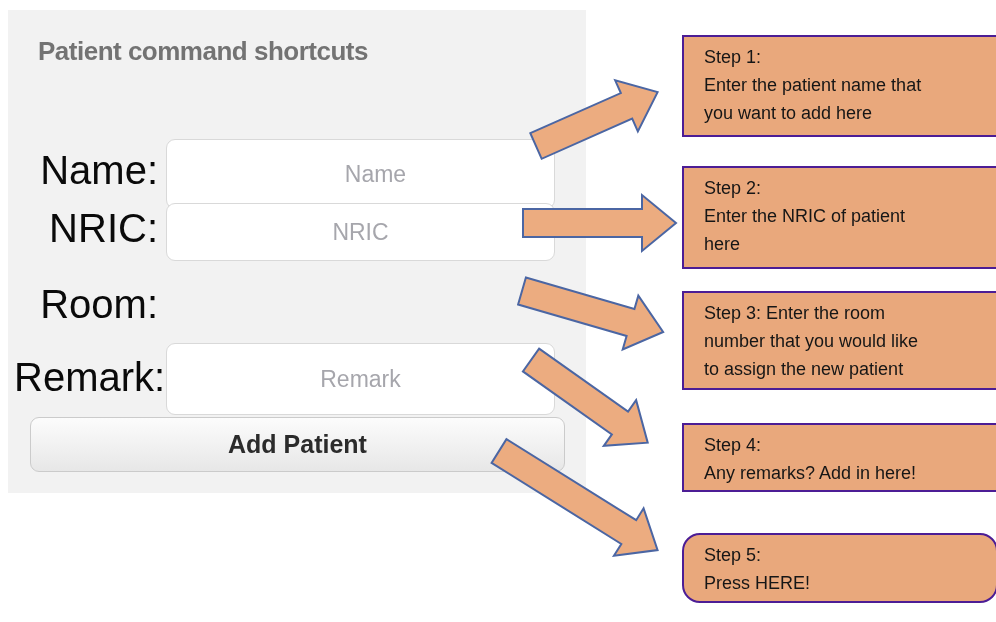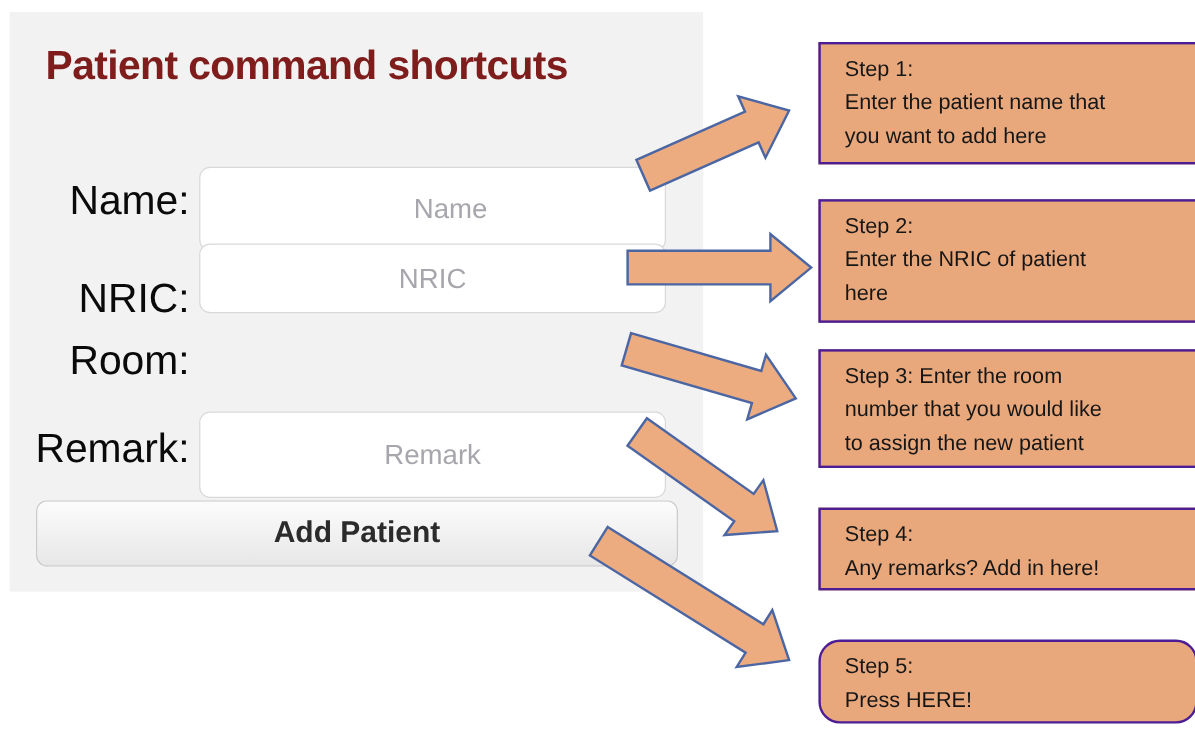--- a/index.html
+++ b/index.html
@@ -21,10 +21,10 @@
   .panel-title {
     position: absolute;
     left: 30px; top: 26px;
-    font-size: 34px;
+    font-size: 26px;
     font-weight: bold;
     letter-spacing: -0.5px;
-    color: #7f1d1d;
+    color: #737373;
   }
   .field-label {
     position: absolute;

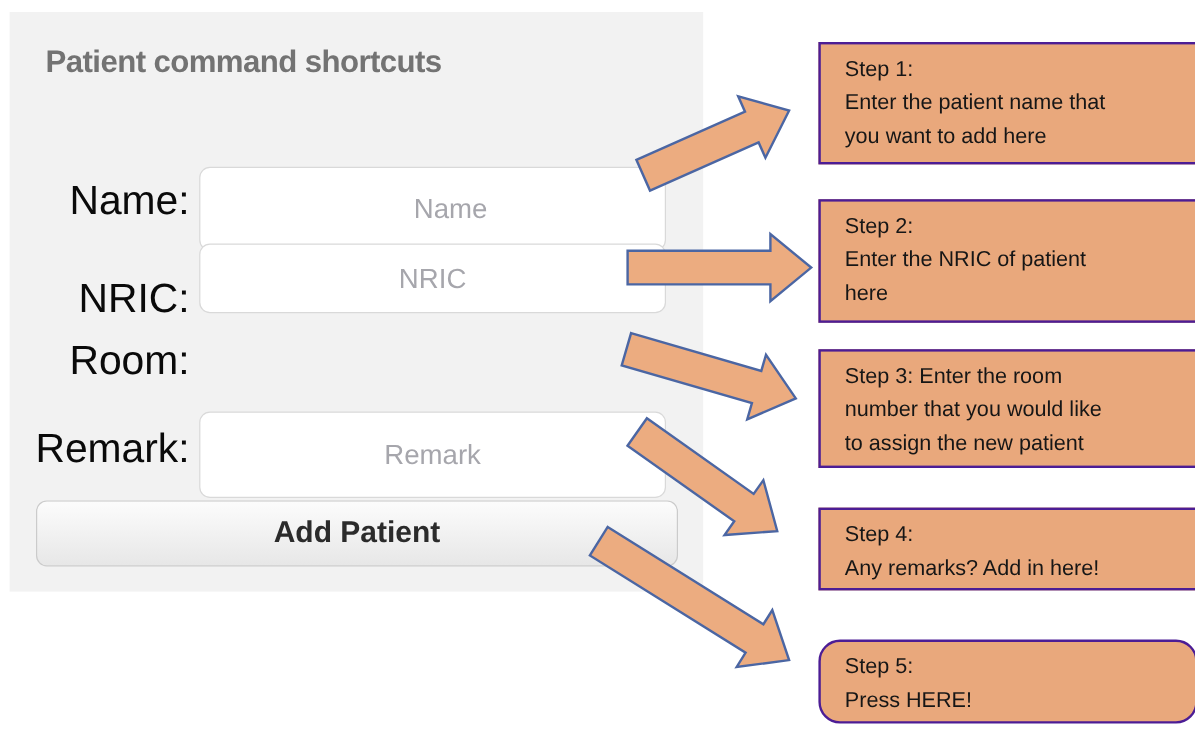--- a/index.html
+++ b/index.html
@@ -30,7 +30,7 @@
     position: absolute;
     left: 6px; width: 144px;
     text-align: right;
-    font-size: 34px;
+    font-size: 40px;
     color: #0a0a0a;
   }
   .lbl-name   { top: 138px; }

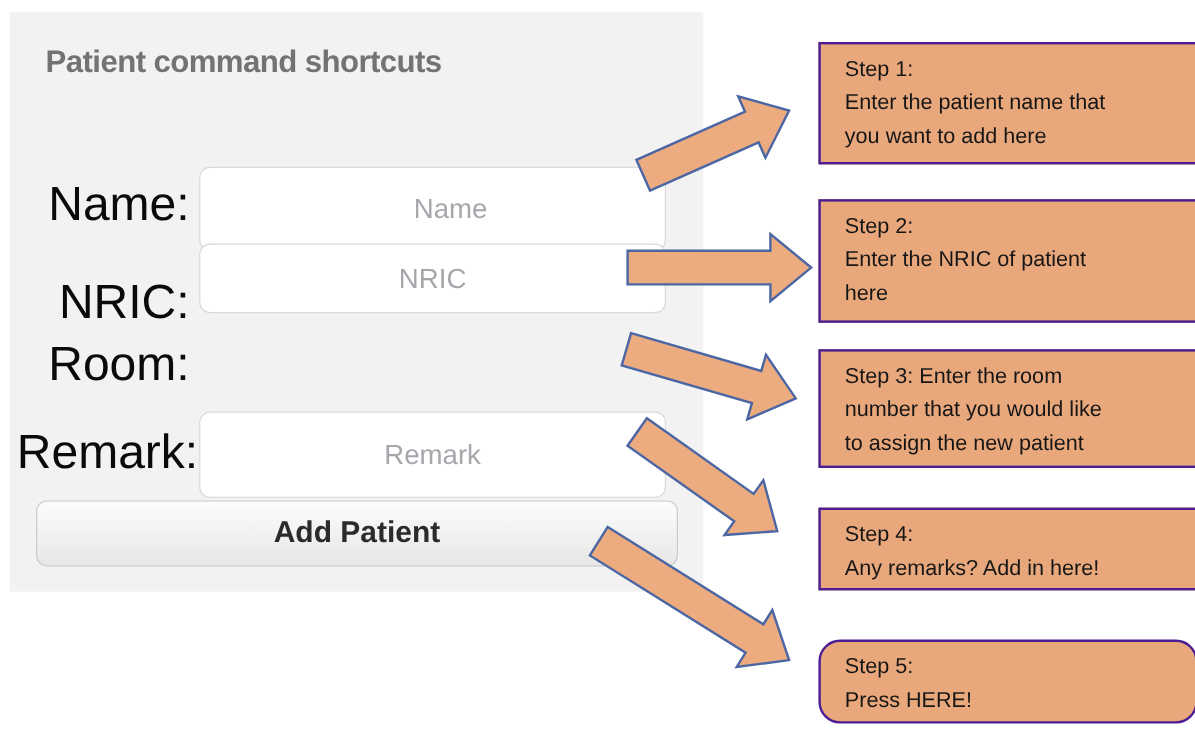--- a/index.html
+++ b/index.html
@@ -34,7 +34,7 @@
     color: #0a0a0a;
   }
   .lbl-name   { top: 138px; }
-  .lbl-nric   { top: 220px; }
+  .lbl-nric   { top: 196px; }
   .lbl-room   { top: 272px; }
   .lbl-remark { top: 345px; }
 

